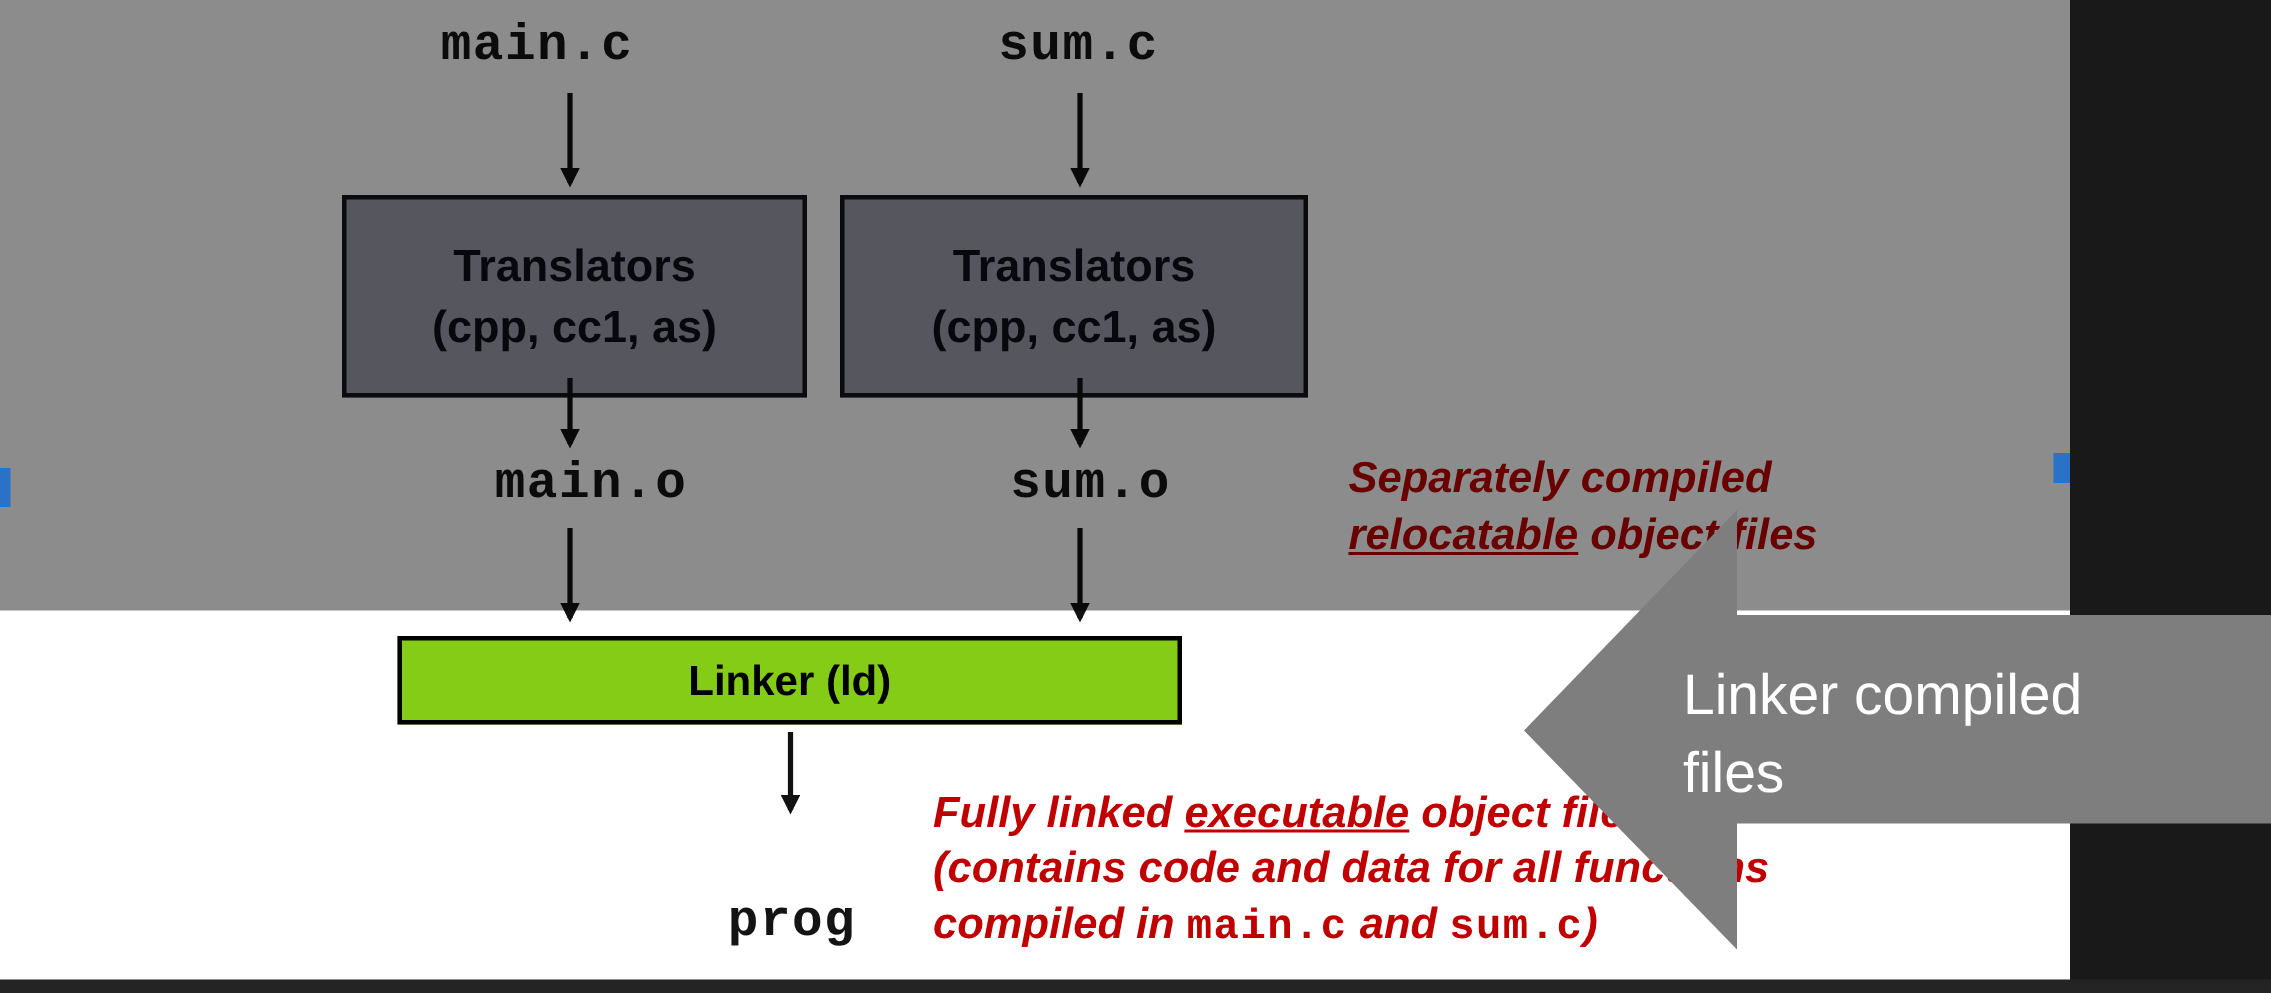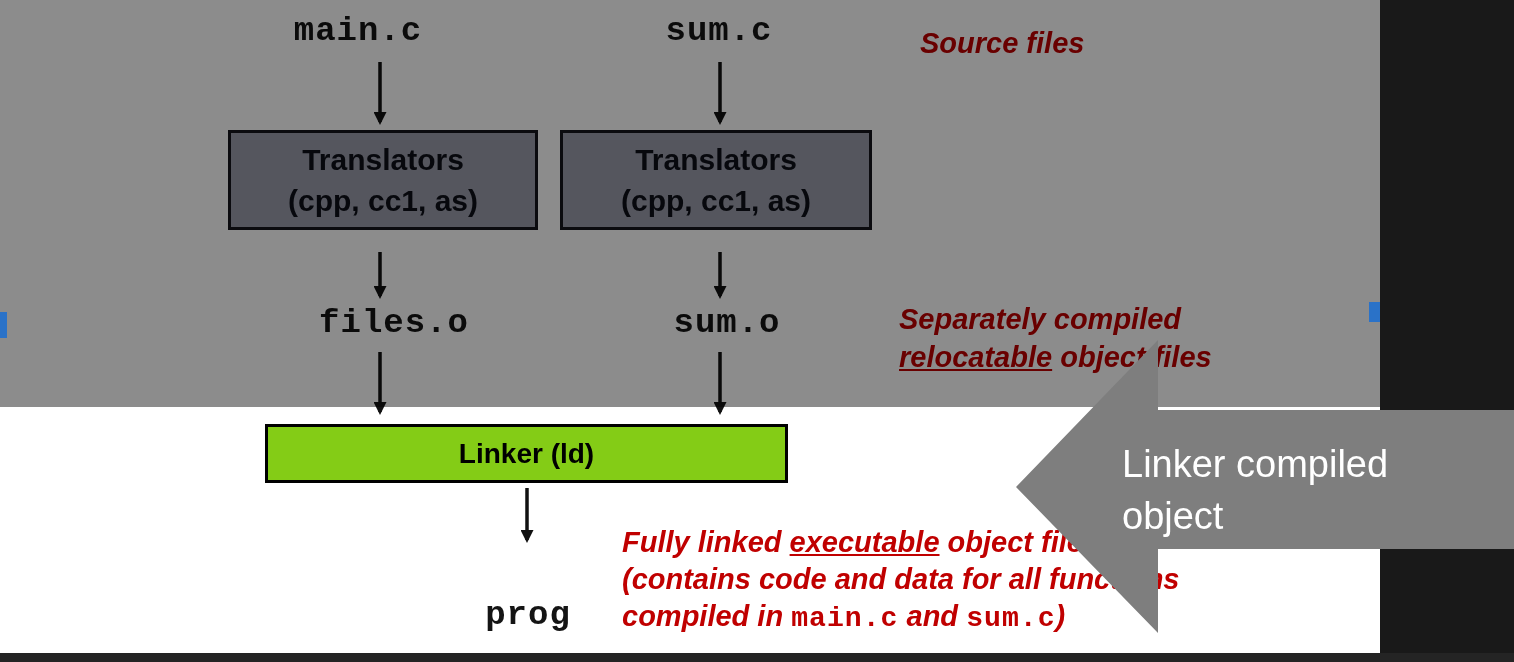--- a/index.html
+++ b/index.html
@@ -154,7 +154,6 @@
   <div class="center-label file-label mono" style="left:394px; top:304px;">files.o</div>
   <div class="center-label file-label mono" style="left:727px; top:304px;">sum.o</div>
 
-  <div class="red-note" style="left:920px; top:24px;">Source files</div>
 
   <div class="red-note" style="left:899px; top:300px;">
     <div>Separately compiled</div>

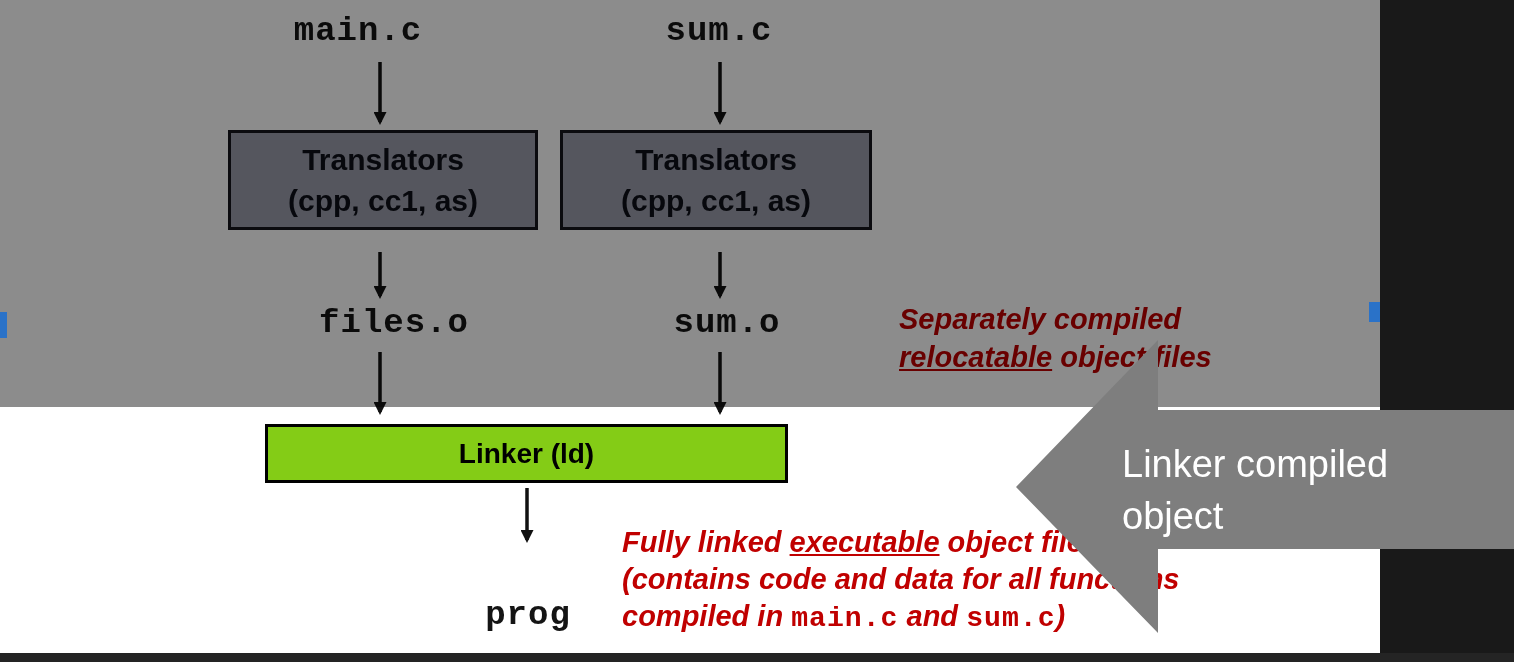--- a/index.html
+++ b/index.html
@@ -37,7 +37,7 @@
   }
   .translator {
     width: 310px;
-    height: 100px;
+    height: 135px;
     background: #9b9dac;
     color: #0e1018;
     font-weight: 700;

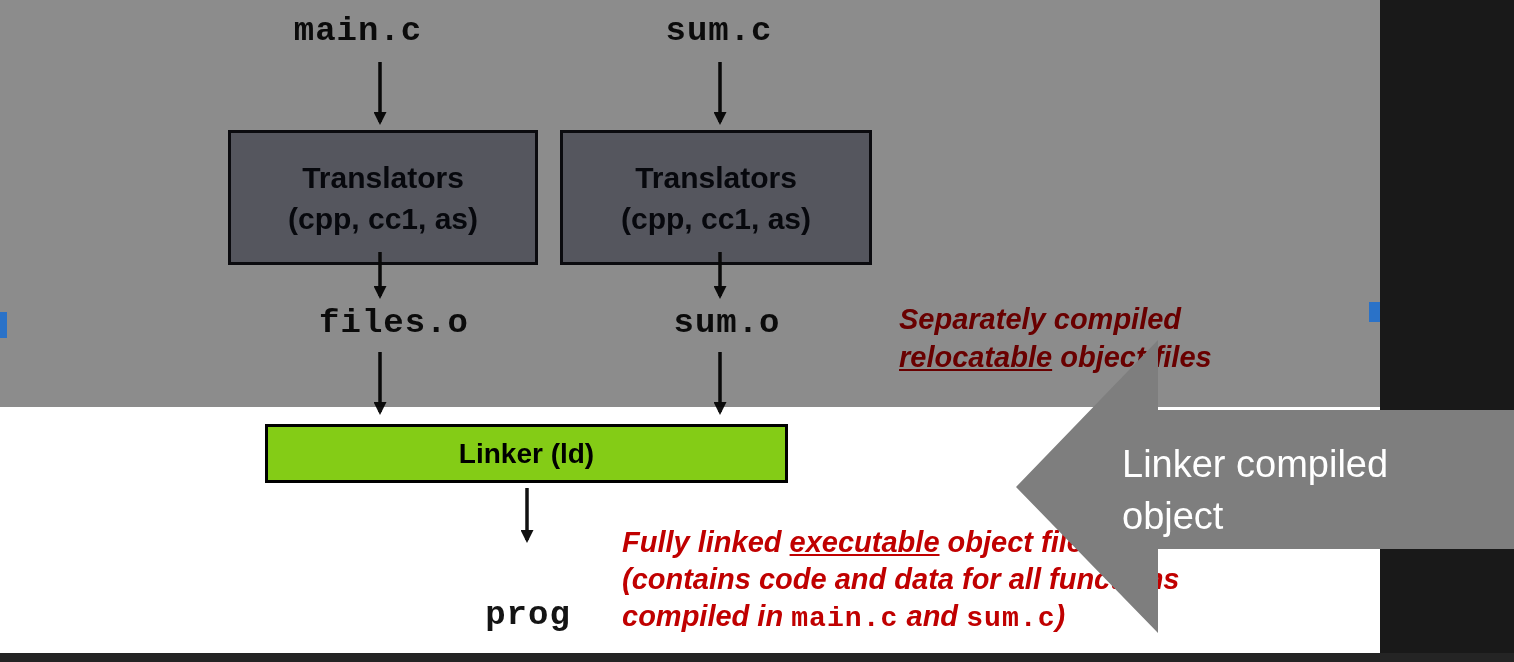--- a/index.html
+++ b/index.html
@@ -151,7 +151,7 @@
     <div>(cpp, cc1, as)</div>
   </div>
 
-  <div class="center-label file-label mono" style="left:394px; top:304px;">files.o</div>
+  <div class="center-label file-label mono" style="left:394px; top:304px;">main.o</div>
   <div class="center-label file-label mono" style="left:727px; top:304px;">sum.o</div>
 
 

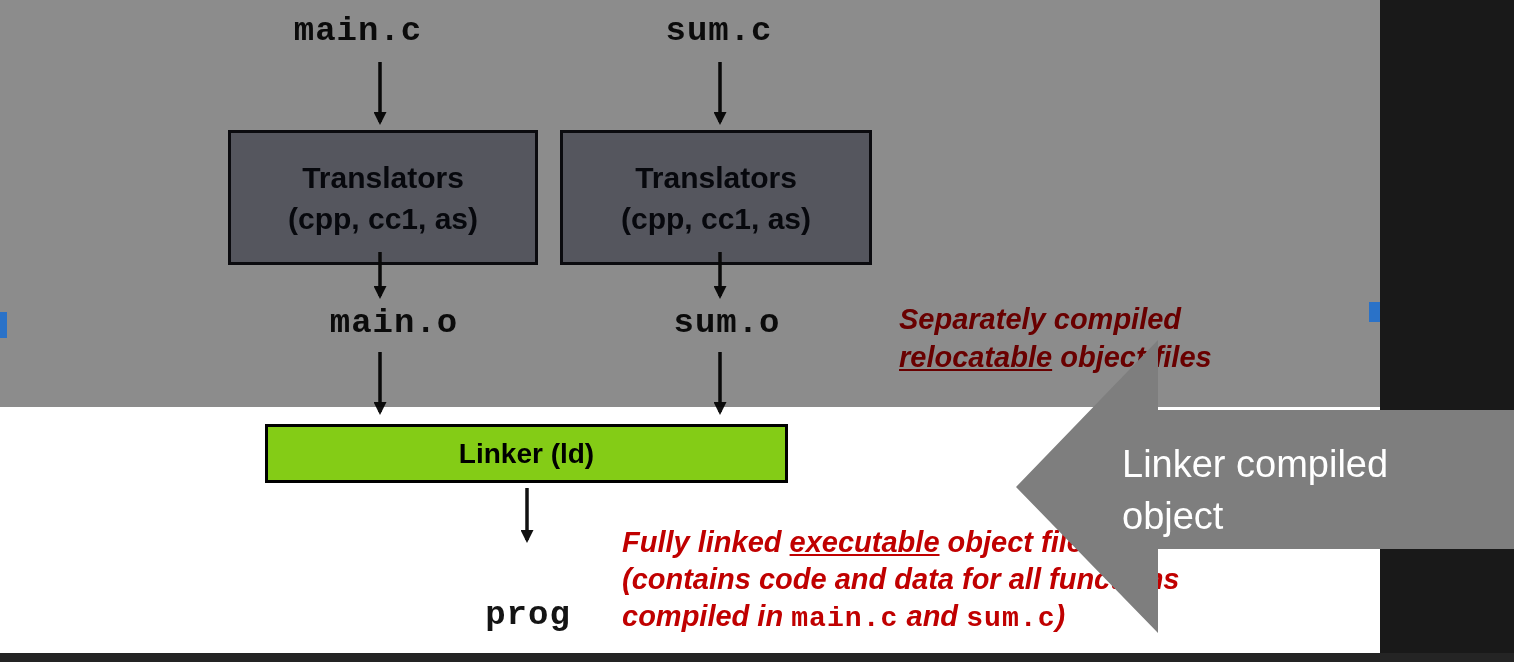--- a/index.html
+++ b/index.html
@@ -185,7 +185,7 @@
   </svg>
   <div class="callout-text">
     <div>Linker compiled</div>
-    <div>object</div>
+    <div>files</div>
   </div>
 
 </div>

